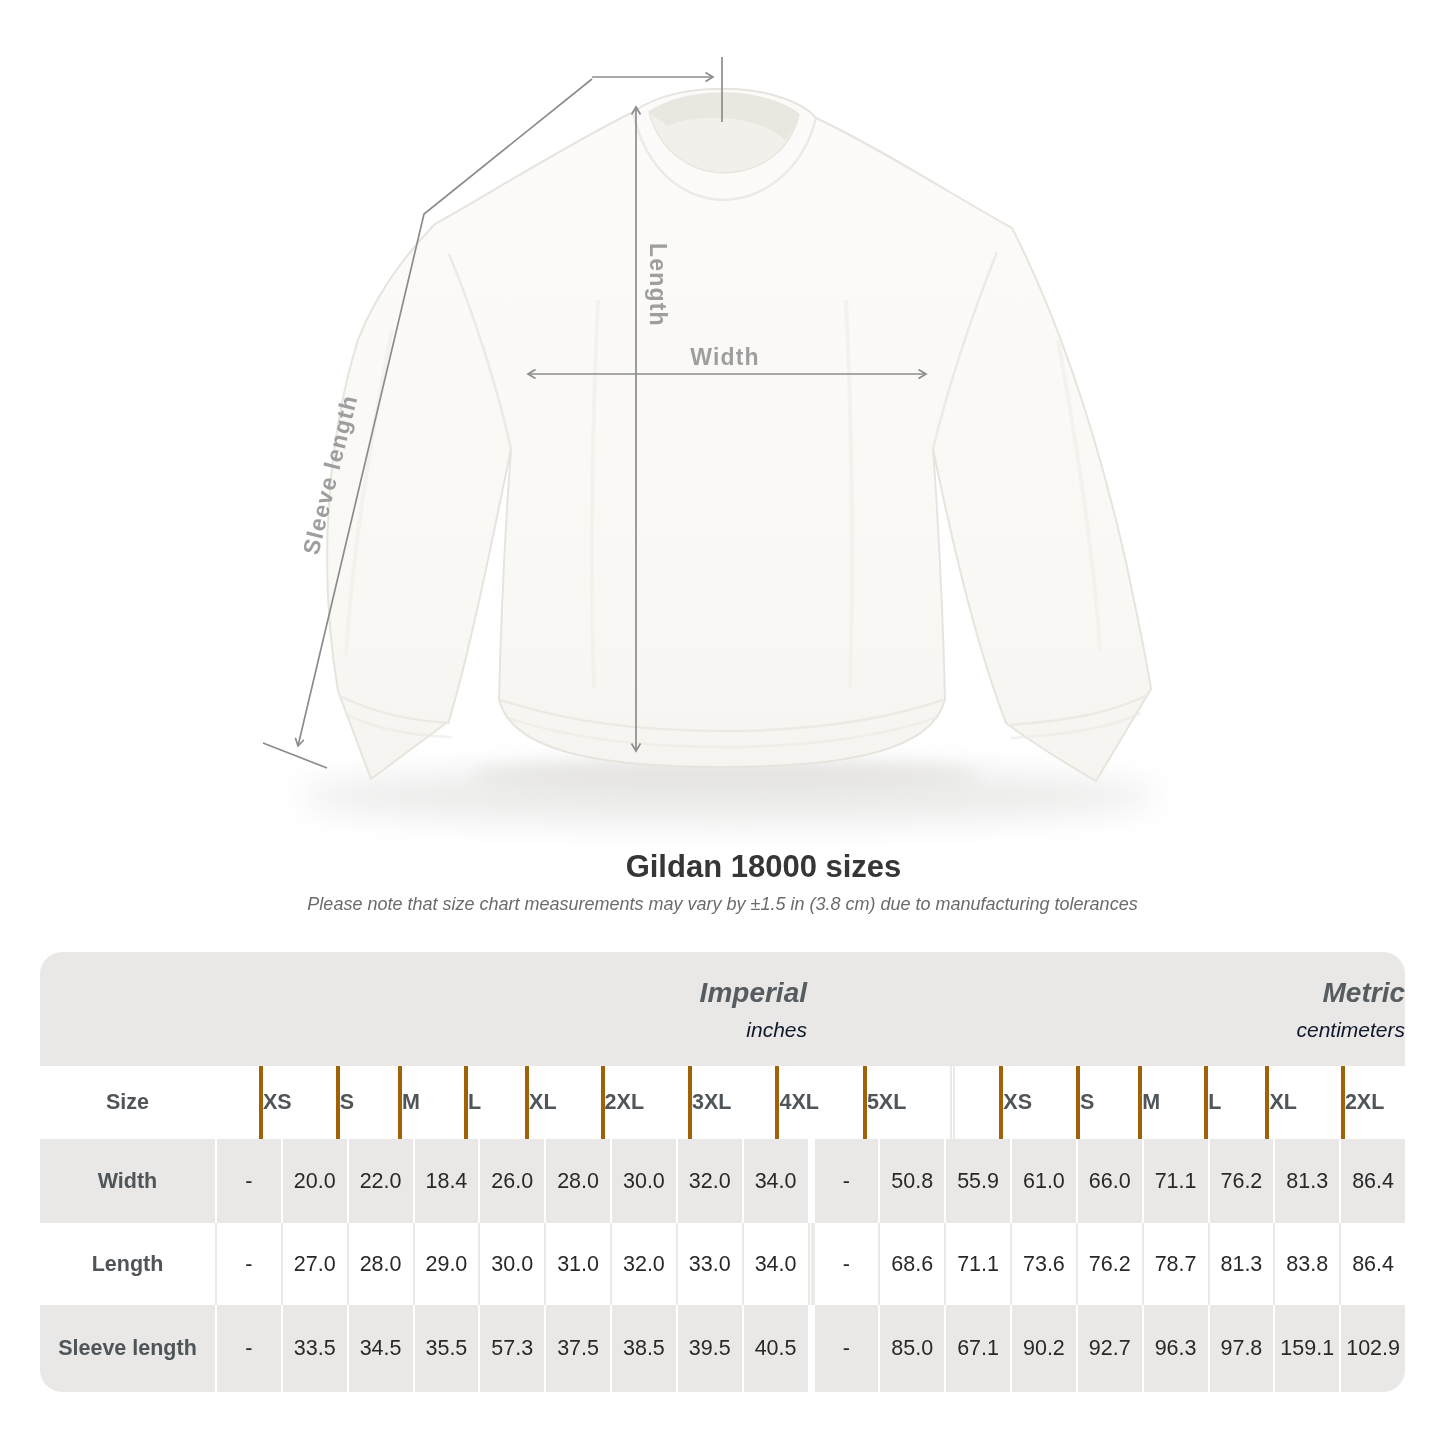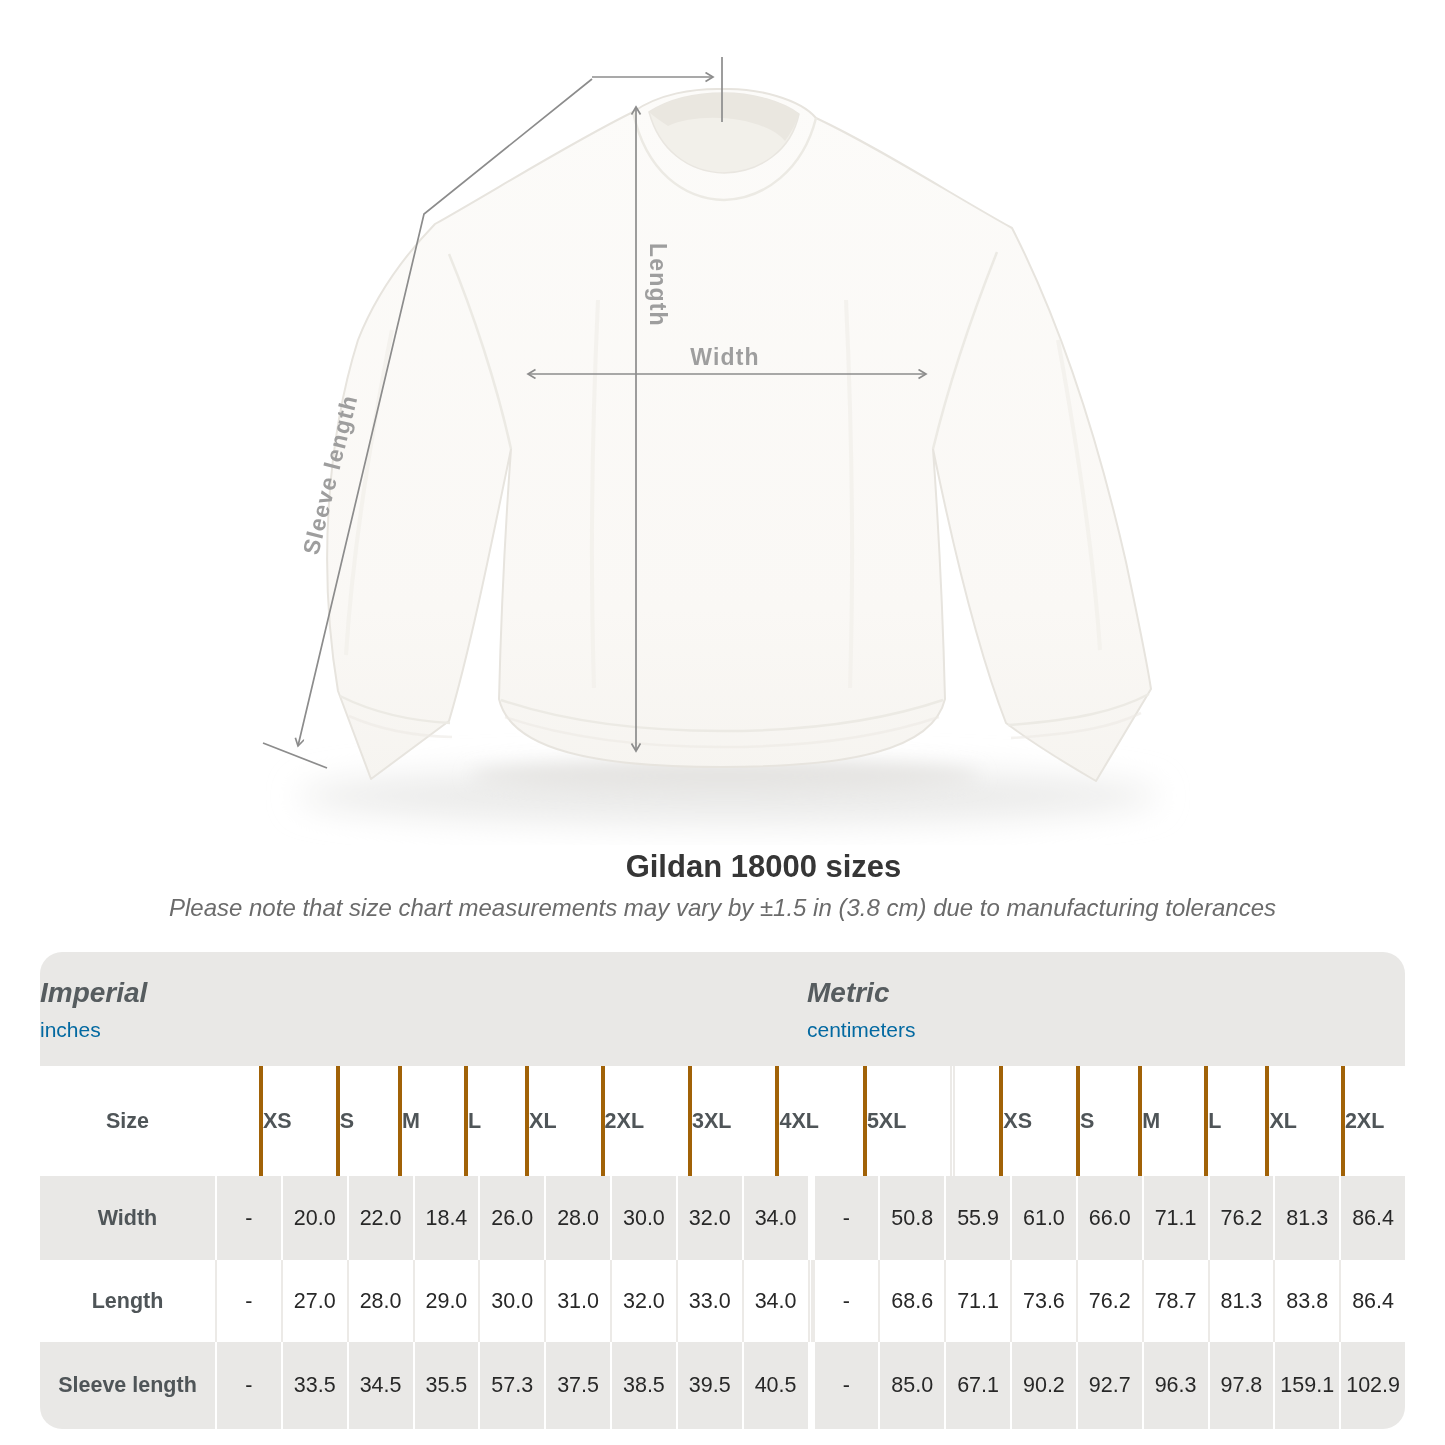--- a/index.html
+++ b/index.html
@@ -15,7 +15,7 @@
   .title{position:absolute;left:0;top:849px;width:100%;text-align:center;
          font-size:31px;font-weight:bold;color:#363636;padding-left:41px;}
   .subtitle{position:absolute;left:0;top:894px;width:100%;text-align:center;
-            font-size:24px;font-style:italic;color:#6b6b6b;}
+            font-size:18px;font-style:italic;color:#6b6b6b;}
 
   
   .table-wrap{position:absolute;left:40px;top:952px;width:1365px;border-radius:22px;

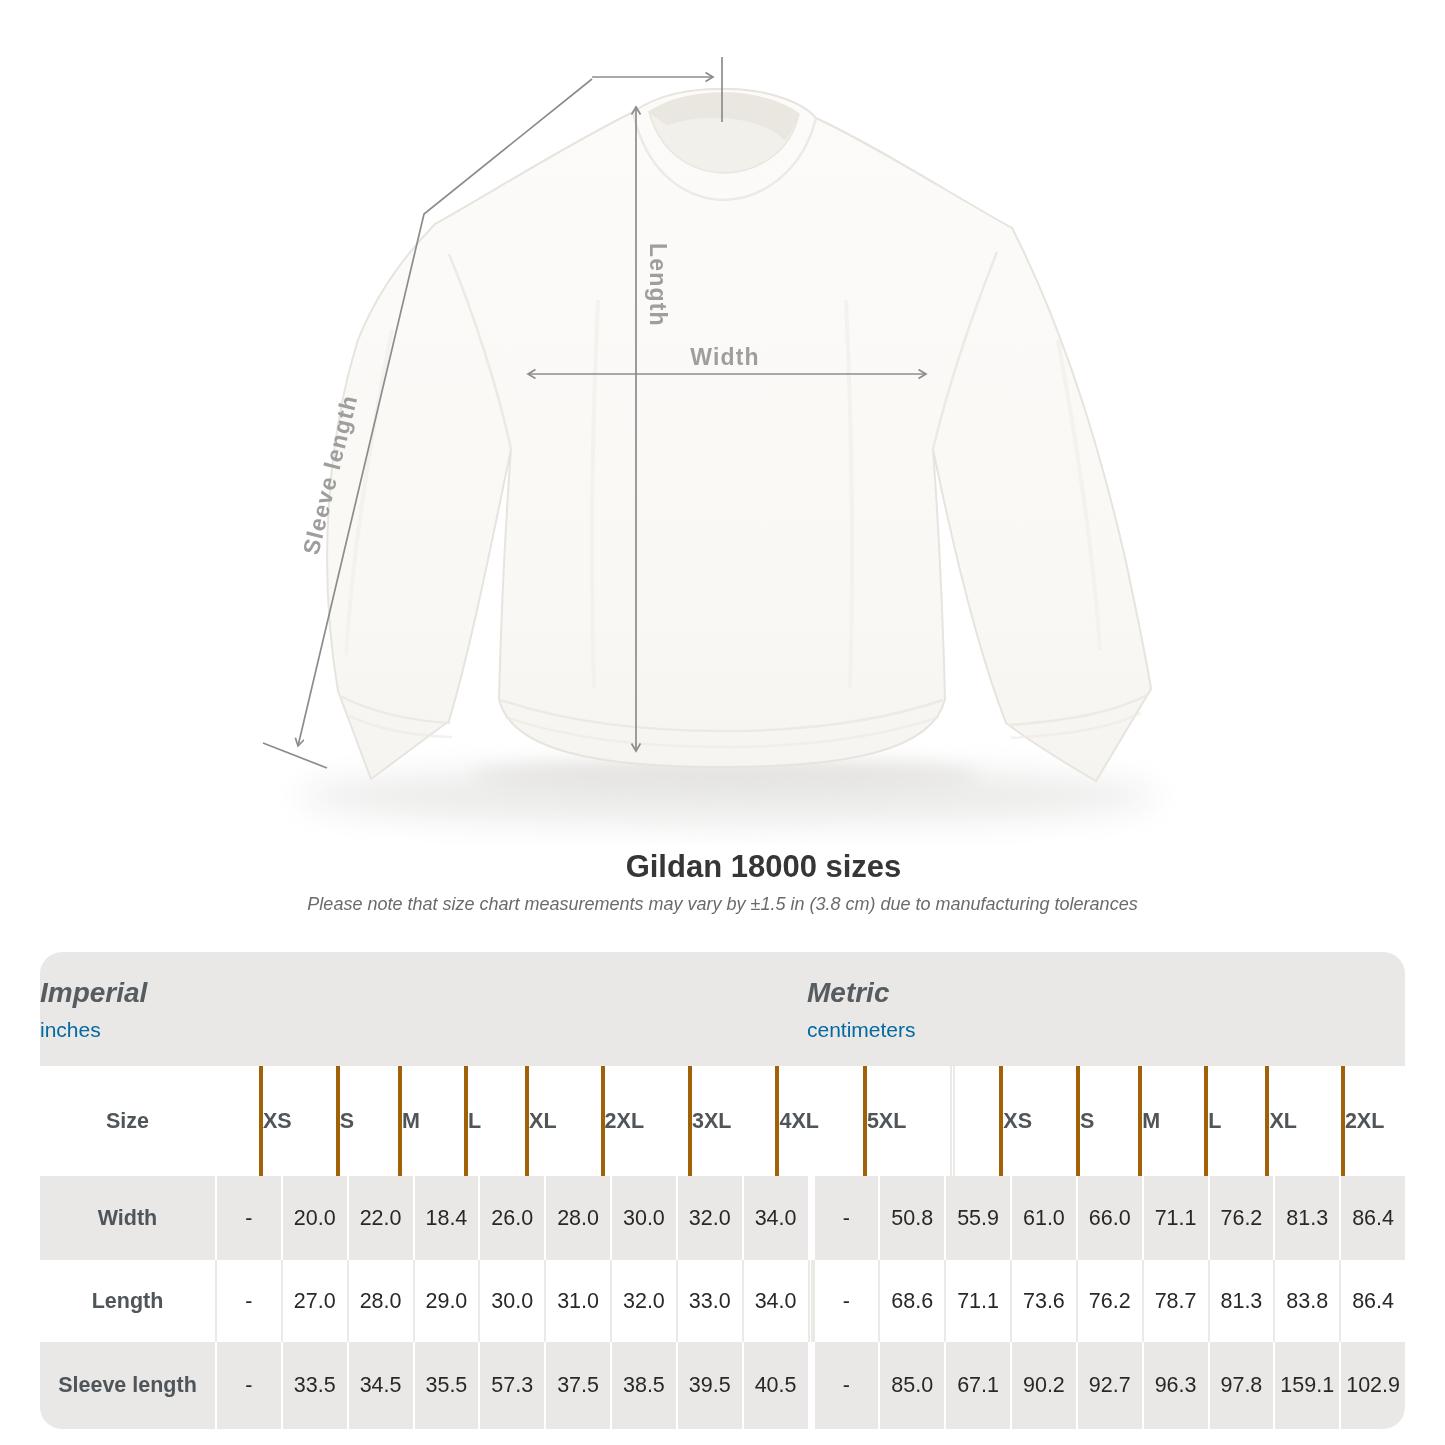--- a/index.html
+++ b/index.html
@@ -21,7 +21,7 @@
   .table-wrap{position:absolute;left:40px;top:952px;width:1365px;border-radius:22px;
               overflow:hidden;}
   .t-header{display:flex;background:#e9e8e6;height:114px;}
-  .t-header .half{display:flex;flex-direction:column;align-items:flex-start;justify-content:center;gap:9px;}
+  .t-header .half{display:flex;flex-direction:column;align-items:flex-end;justify-content:center;gap:9px;}
   .t-header .half.left{width:767px;}
   .t-header .half.right{width:598px;}
   .sys-name{font-size:28px;font-weight:bold;font-style:italic;color:#565c5f;}

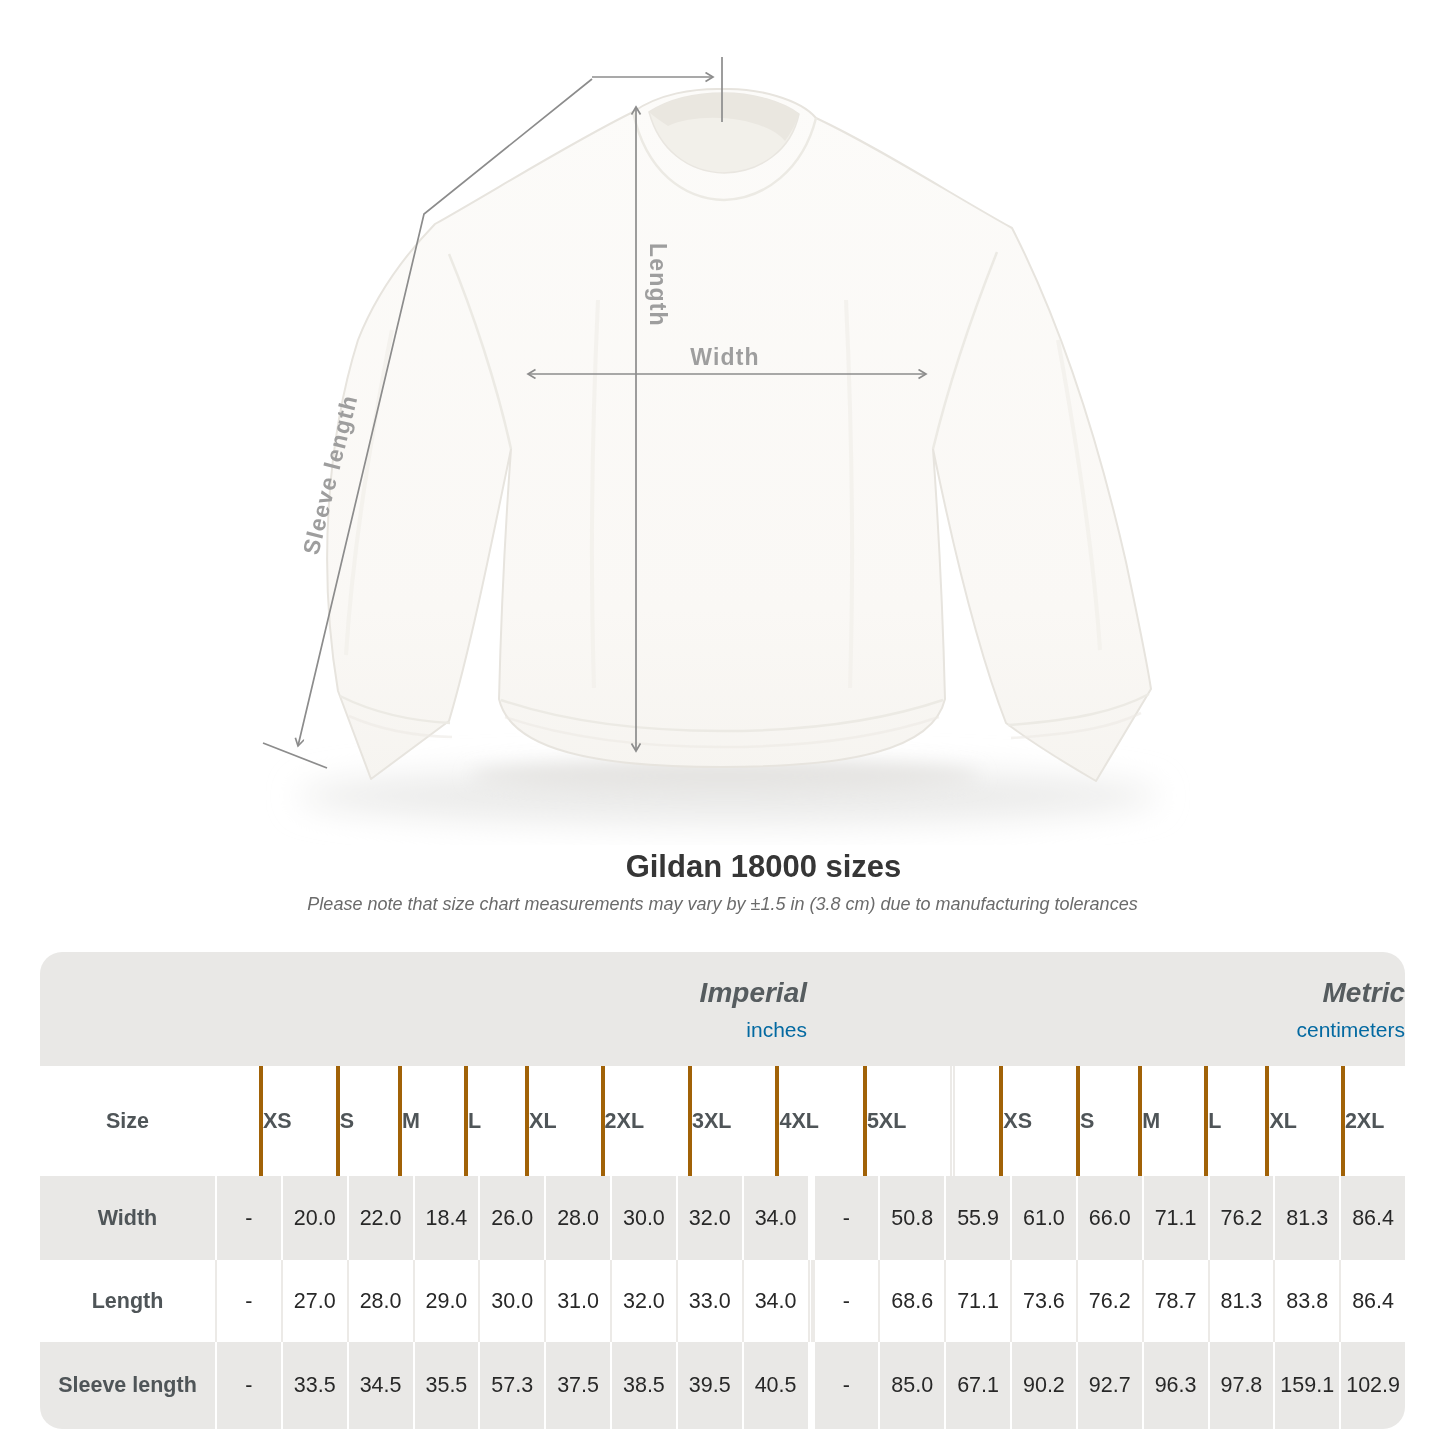--- a/index.html
+++ b/index.html
@@ -25,7 +25,7 @@
   .t-header .half.left{width:767px;}
   .t-header .half.right{width:598px;}
   .sys-name{font-size:28px;font-weight:bold;font-style:italic;color:#565c5f;}
-  .sys-unit{font-size:21px;color:#0369a1;}
+  .sys-unit{font-size:21px;font-style:italic;color:#0f172a;}
 
   .tgrid{display:grid;grid-template-columns:175px repeat(9,1fr) 5px repeat(9,1fr);}
   .cell{display:flex;align-items:center;justify-content:center;

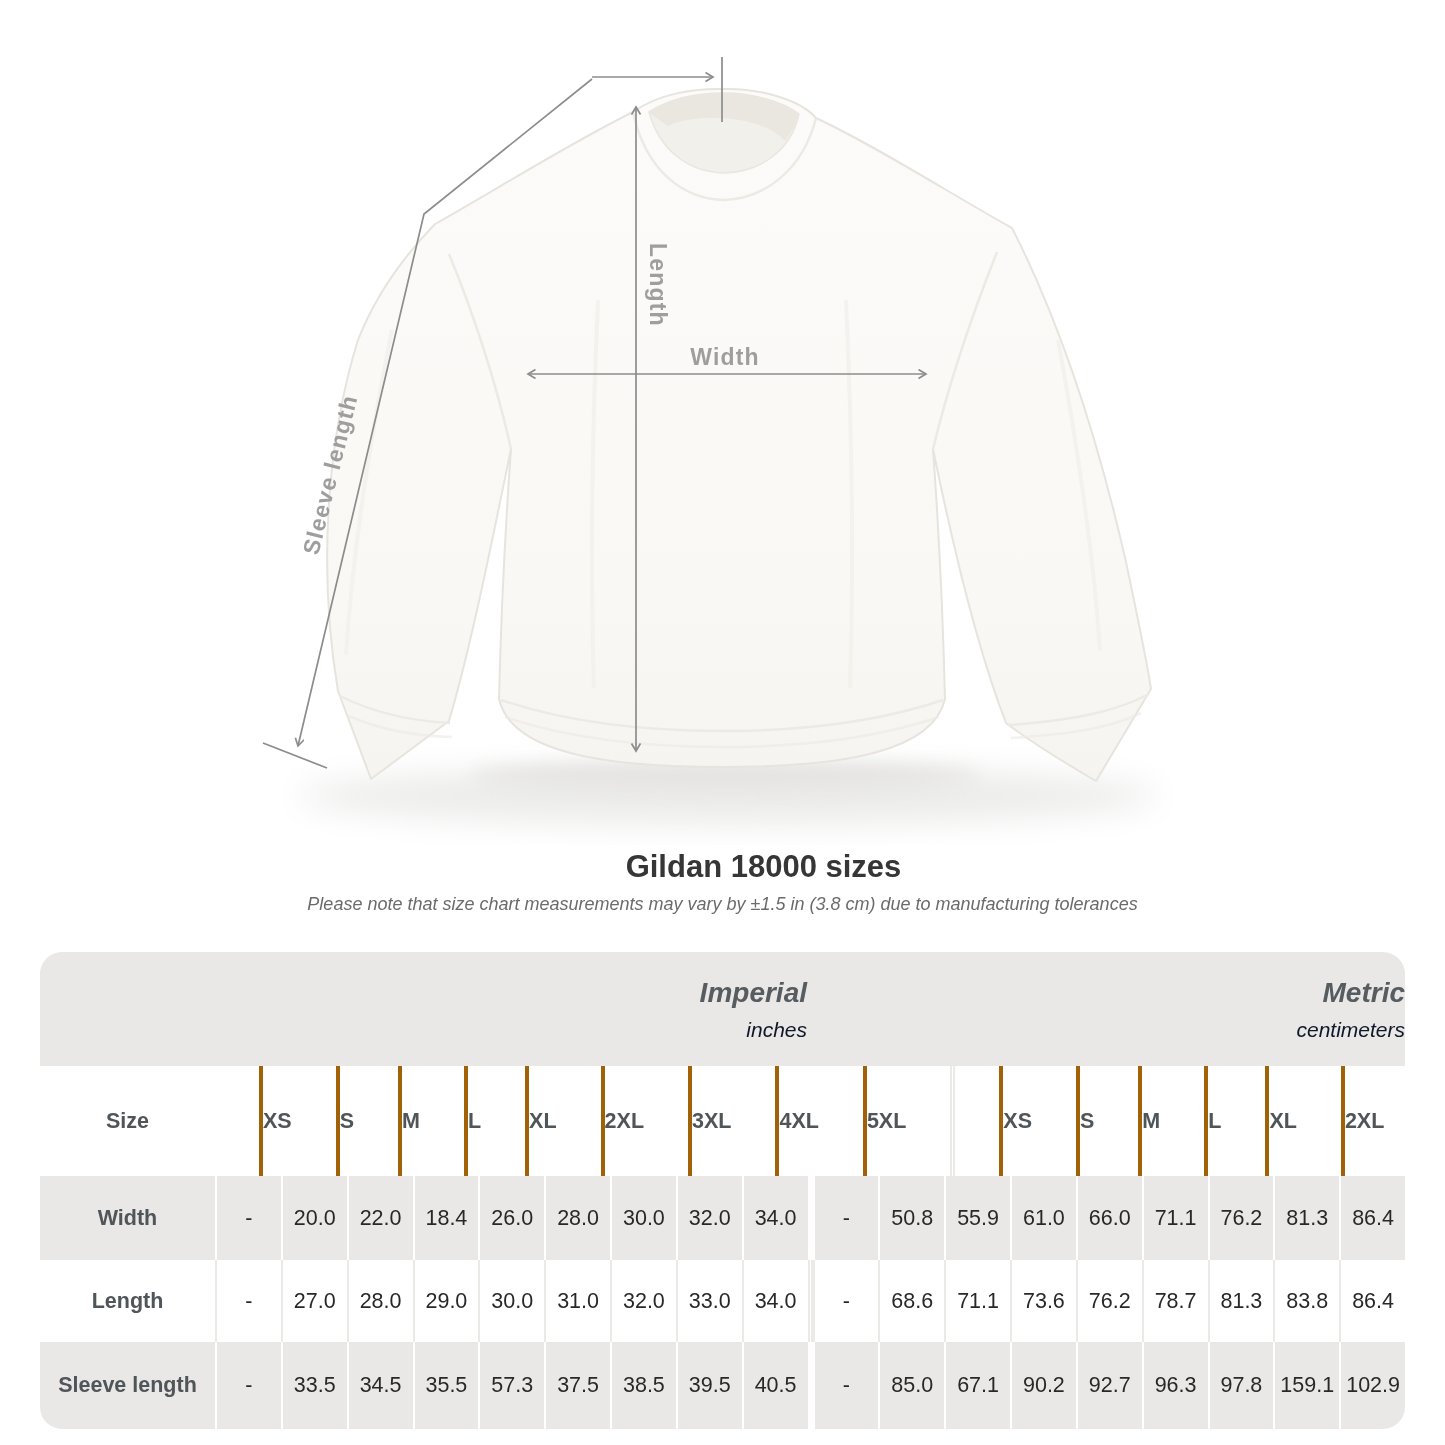--- a/index.html
+++ b/index.html
@@ -32,7 +32,7 @@
         font-size:21.5px;color:#282828;}
   .cell.head,.cell.lab{font-weight:bold;font-size:21.5px;color:#4f5558;}
 
-  .size-row{height:110px;gap:44px;}
+  .size-row{height:73px;gap:44px;}
   .size-row .cell{background:#ffffff;border-left:4px solid #a16207;}
   .size-row .cell:first-child{border-left:none;}
   .size-row .gapcell{background:#ffffff;border-left:2px solid #eceae7;border-right:2px solid #eceae7;}

